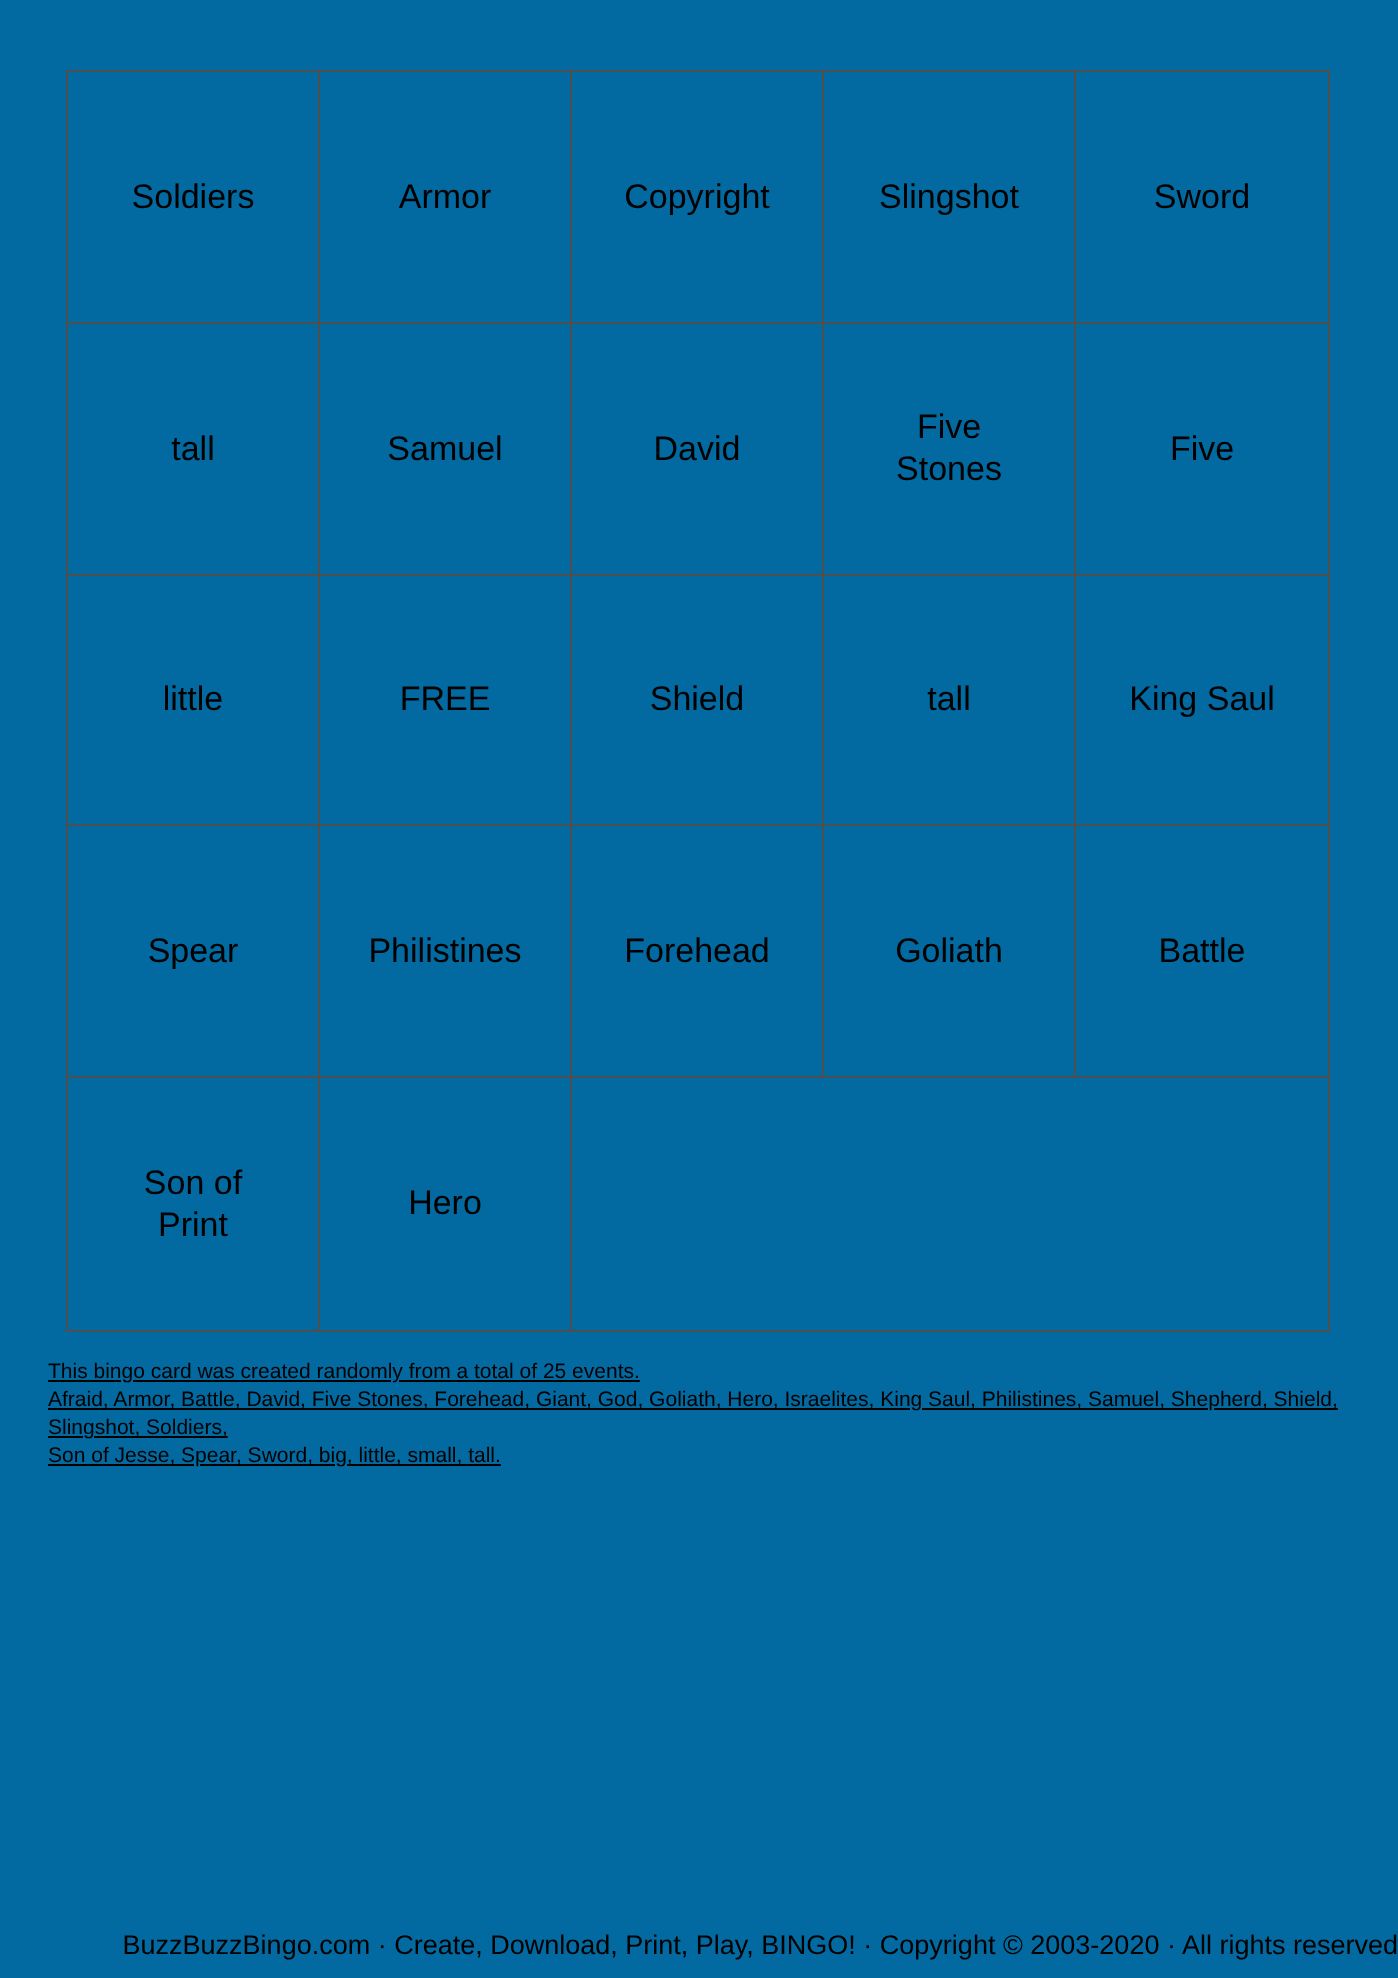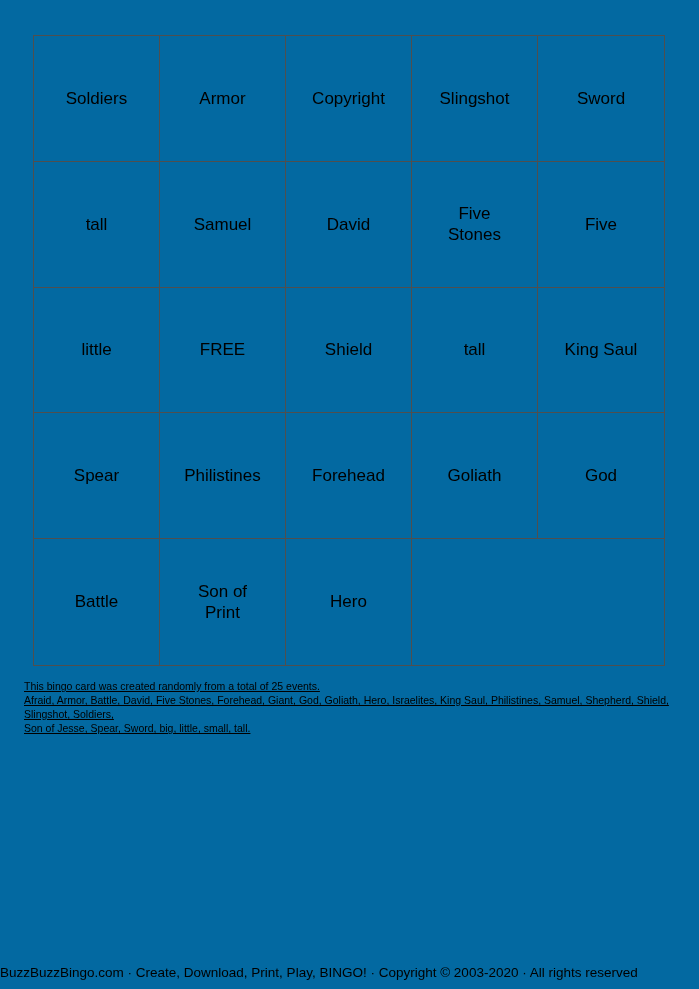--- a/index.html
+++ b/index.html
@@ -129,9 +129,6 @@
         <span class="cell-label">Goliath</span>
       </div>
     <div class="cell">
-        <span class="cell-label">God</span>
-      </div>
-    <div class="cell">
         <span class="cell-label">Battle</span>
       </div>
     <div class="cell">

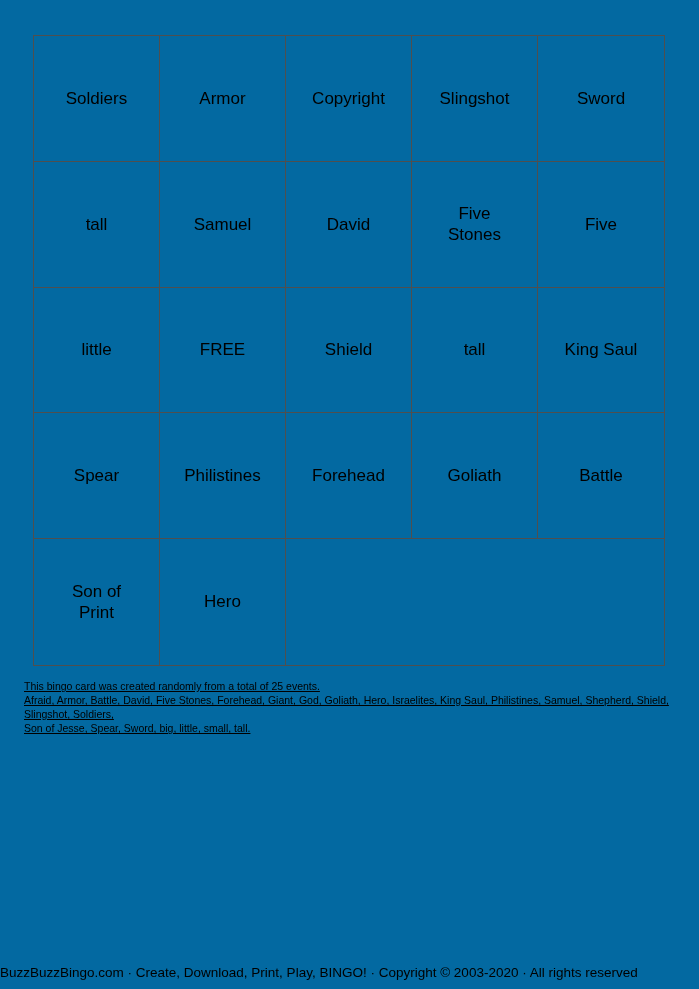--- a/index.html
+++ b/index.html
@@ -60,7 +60,7 @@
     left: 0;
     top: 965px;
     width: 100%;
-    text-align: left;
+    text-align: right;
     font-size: 13.5px;
   }
 </style>

